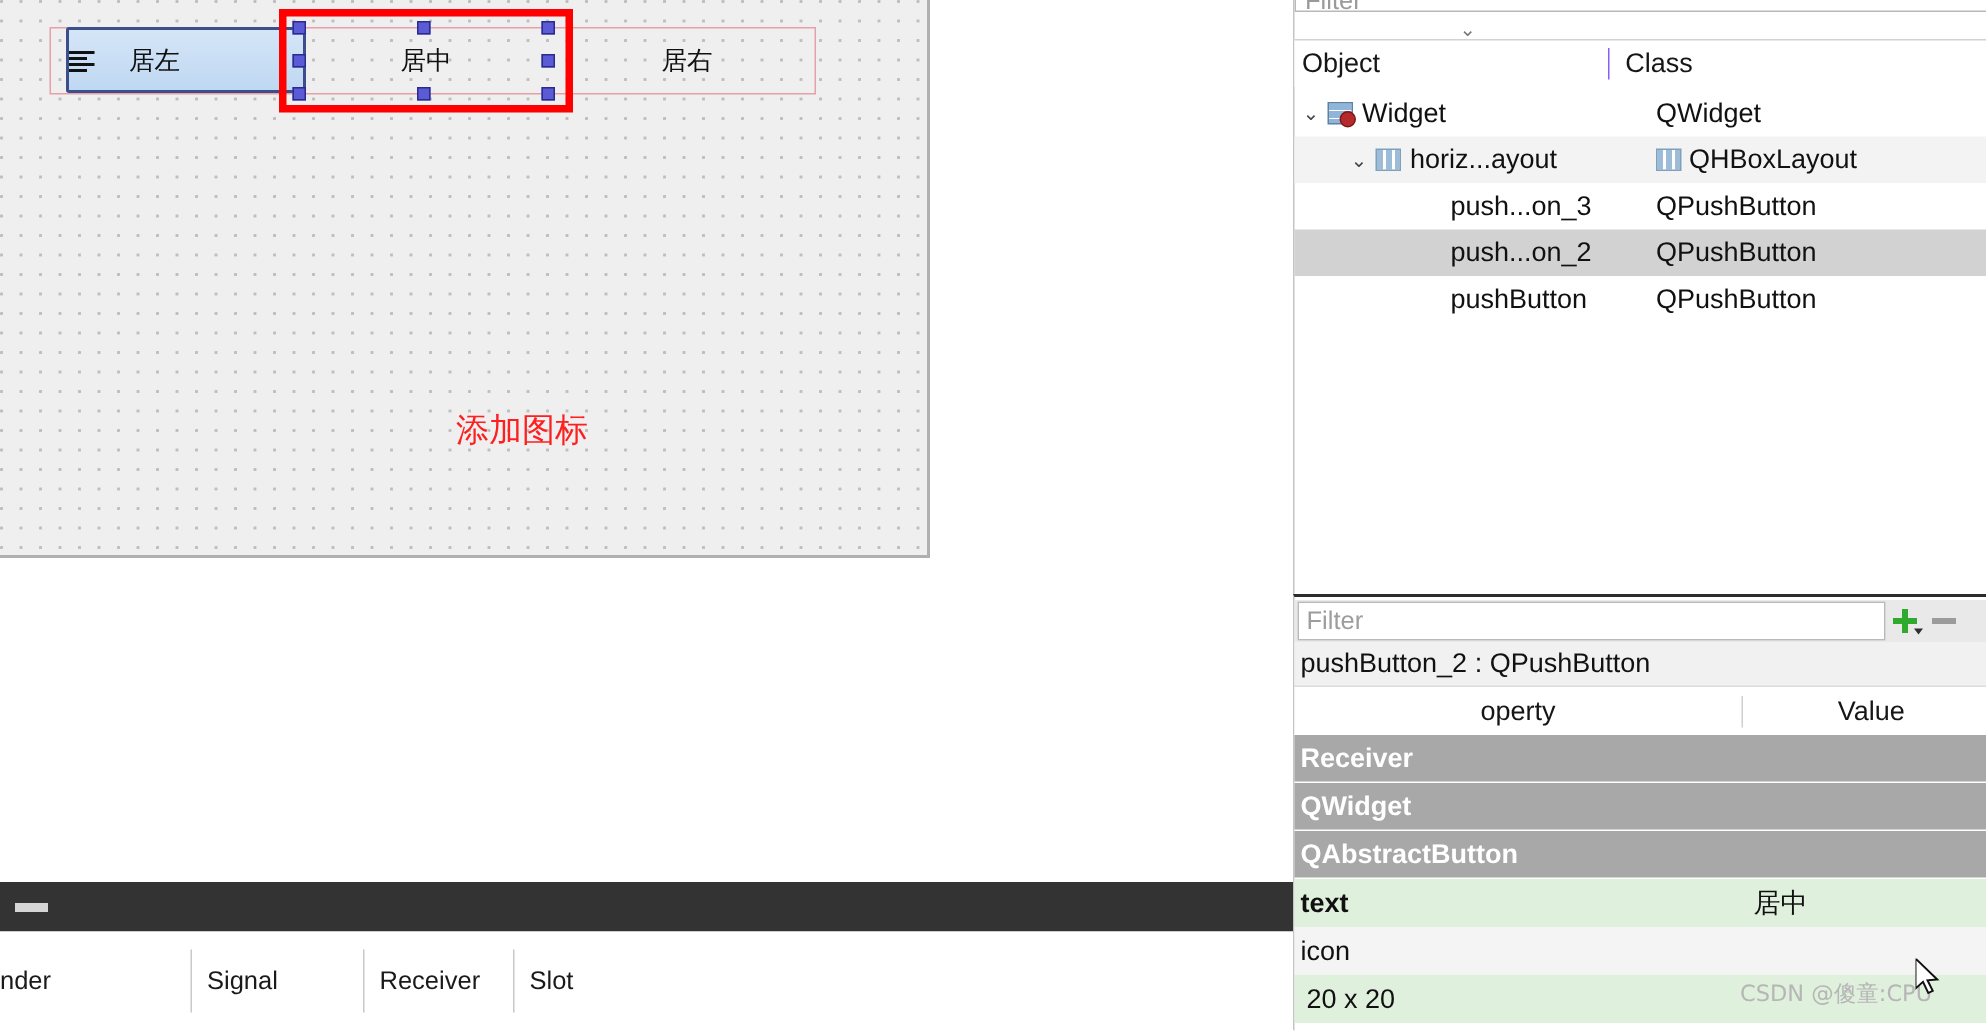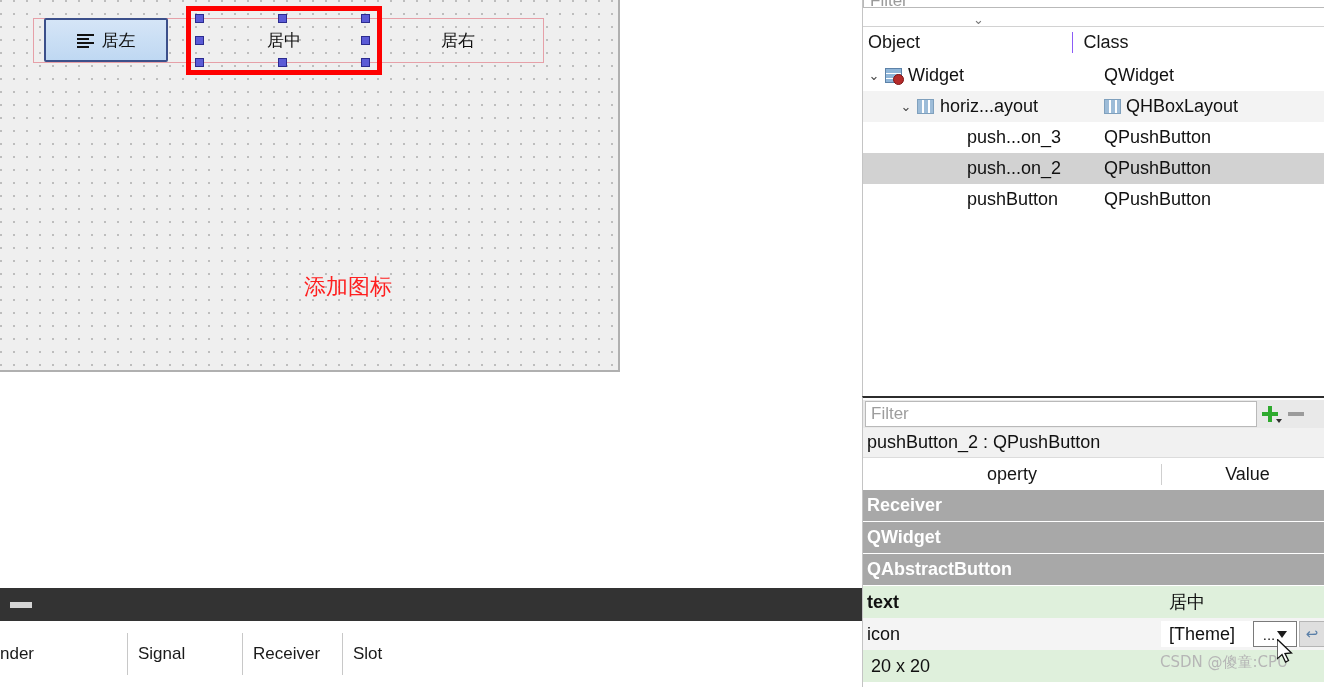--- a/index.html
+++ b/index.html
@@ -38,11 +38,11 @@
     font-size: 17px; color: #101010;
   }
   #btn-left {
-    left: 44px; top: 18px; width: 124px; height: 44px;
+    left: 44px; top: 18px; width: 160px; height: 44px;
     background: linear-gradient(#d5e5f7, #bfd8f2);
     border: 2px solid #3b4f8a;
     border-radius: 2px;
-    display: flex; align-items: center; justify-content: center; gap: 8px;
+    display: flex; align-items: center; gap: 23px;
     position: absolute;
     font-family: "DejaVu Sans", "Liberation Sans", sans-serif;
     font-size: 17px; color: #101010;

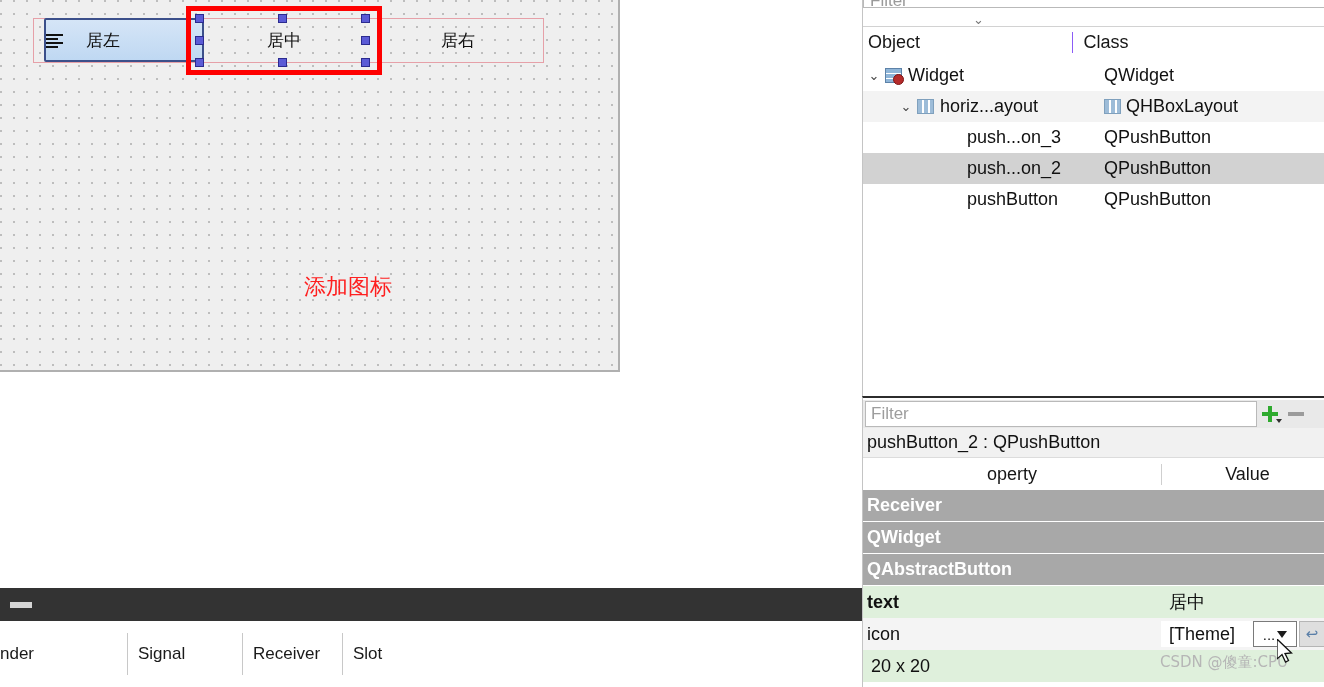--- a/index.html
+++ b/index.html
@@ -393,14 +393,6 @@
 
       <div class="pe-row pe-prop selected">
         <div class="pcell">icon</div>
-        <div class="vcell" style="padding-right:0;">
-          <span>[Theme]</span>
-          <span id="icon-editbtn">
-            <span>...</span>
-            <span id="icon-dropdown-arrow"></span>
-          </span>
-          <span id="icon-resetbtn">↩</span>
-        </div>
       </div>
 
       <div class="pe-row pe-prop">

